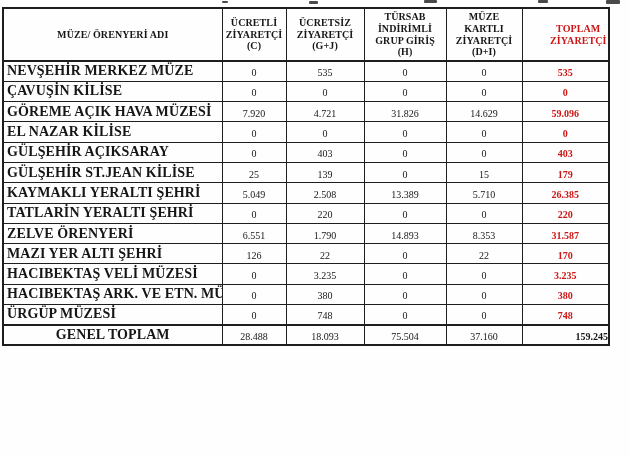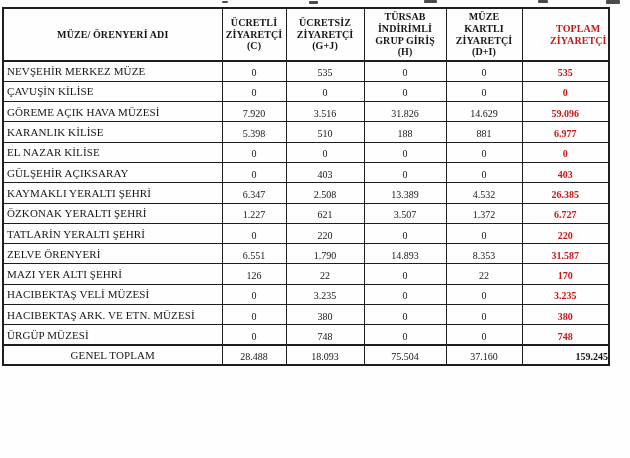--- a/index.html
+++ b/index.html
@@ -59,8 +59,8 @@
   .stats thead th.total-col { color: #cc1515; padding-left: 26px; }
 
   .stats td.name {
-    font-size: 11px;
-    font-weight: normal;
+    font-size: 14px;
+    font-weight: bold;
     text-align: left;
     vertical-align: middle;
     padding-left: 3px;

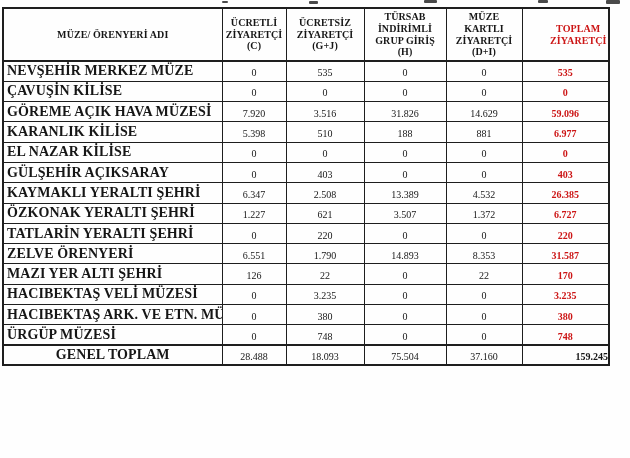--- a/index.html
+++ b/index.html
@@ -149,7 +149,7 @@
         <tr>
           <td class="name">GÖREME AÇIK HAVA MÜZESİ</td>
           <td class="num">7.920</td>
-          <td class="num">3.516</td>
+          <td class="num">4.721</td>
           <td class="num">31.826</td>
           <td class="num">14.629</td>
           <td class="num total">59.096</td>

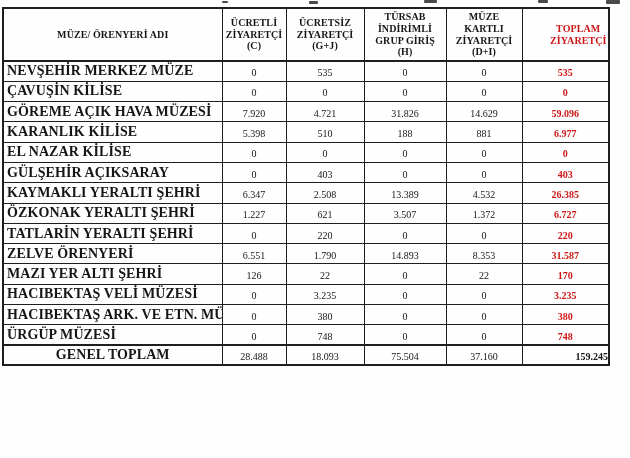--- a/index.html
+++ b/index.html
@@ -155,14 +155,6 @@
           <td class="num total">59.096</td>
         </tr>
         <tr>
-          <td class="name">KARANLIK KİLİSE</td>
-          <td class="num">5.398</td>
-          <td class="num">510</td>
-          <td class="num">188</td>
-          <td class="num">881</td>
-          <td class="num total">6.977</td>
-        </tr>
-        <tr>
           <td class="name">EL NAZAR KİLİSE</td>
           <td class="num">0</td>
           <td class="num">0</td>

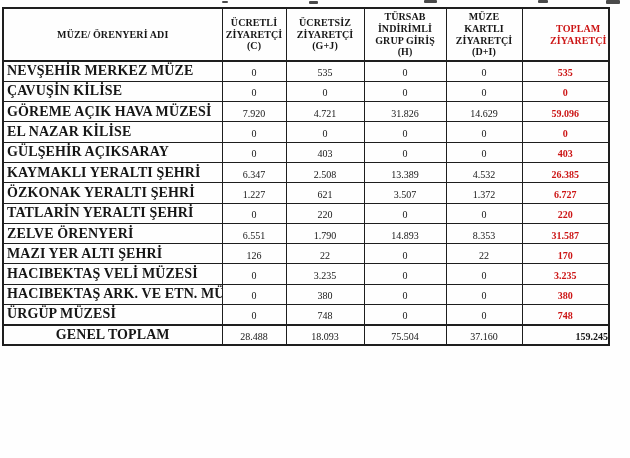--- a/index.html
+++ b/index.html
@@ -171,6 +171,14 @@
           <td class="num total">403</td>
         </tr>
         <tr>
+          <td class="name">GÜLŞEHİR ST.JEAN KİLİSE</td>
+          <td class="num">25</td>
+          <td class="num">139</td>
+          <td class="num">0</td>
+          <td class="num">15</td>
+          <td class="num total">179</td>
+        </tr>
+        <tr>
           <td class="name">KAYMAKLI YERALTI ŞEHRİ</td>
           <td class="num">6.347</td>
           <td class="num">2.508</td>

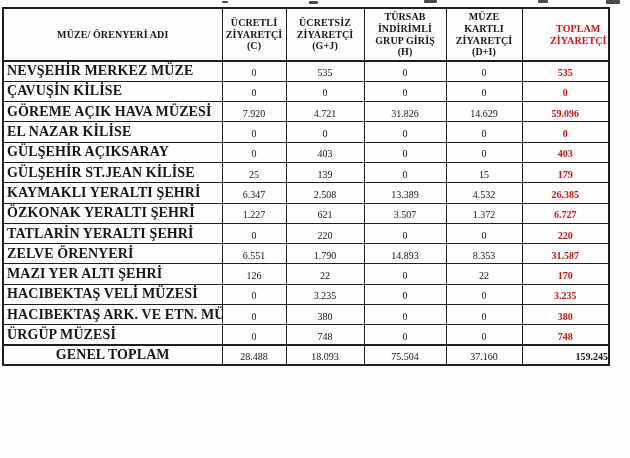--- a/index.html
+++ b/index.html
@@ -180,7 +180,7 @@
         </tr>
         <tr>
           <td class="name">KAYMAKLI YERALTI ŞEHRİ</td>
-          <td class="num">6.347</td>
+          <td class="num">5.049</td>
           <td class="num">2.508</td>
           <td class="num">13.389</td>
           <td class="num">4.532</td>

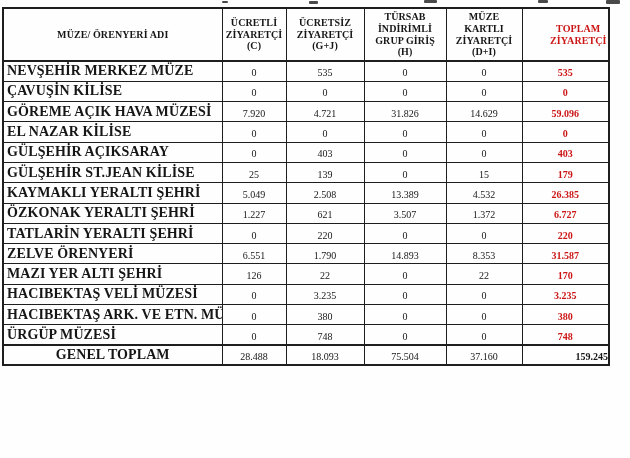--- a/index.html
+++ b/index.html
@@ -183,7 +183,7 @@
           <td class="num">5.049</td>
           <td class="num">2.508</td>
           <td class="num">13.389</td>
-          <td class="num">4.532</td>
+          <td class="num">5.710</td>
           <td class="num total">26.385</td>
         </tr>
         <tr>

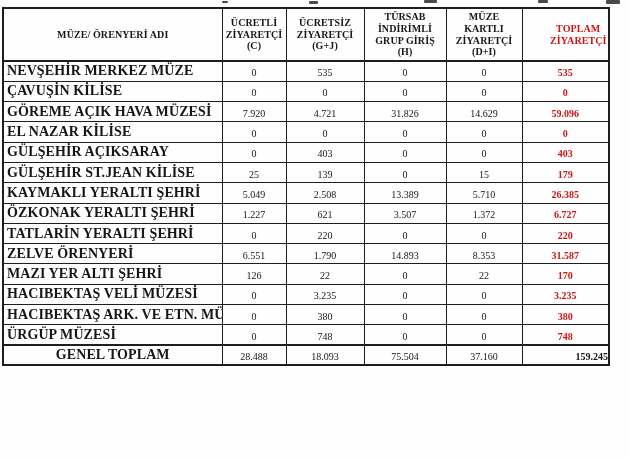--- a/index.html
+++ b/index.html
@@ -187,14 +187,6 @@
           <td class="num total">26.385</td>
         </tr>
         <tr>
-          <td class="name">ÖZKONAK YERALTI ŞEHRİ</td>
-          <td class="num">1.227</td>
-          <td class="num">621</td>
-          <td class="num">3.507</td>
-          <td class="num">1.372</td>
-          <td class="num total">6.727</td>
-        </tr>
-        <tr>
           <td class="name">TATLARİN YERALTI ŞEHRİ</td>
           <td class="num">0</td>
           <td class="num">220</td>

